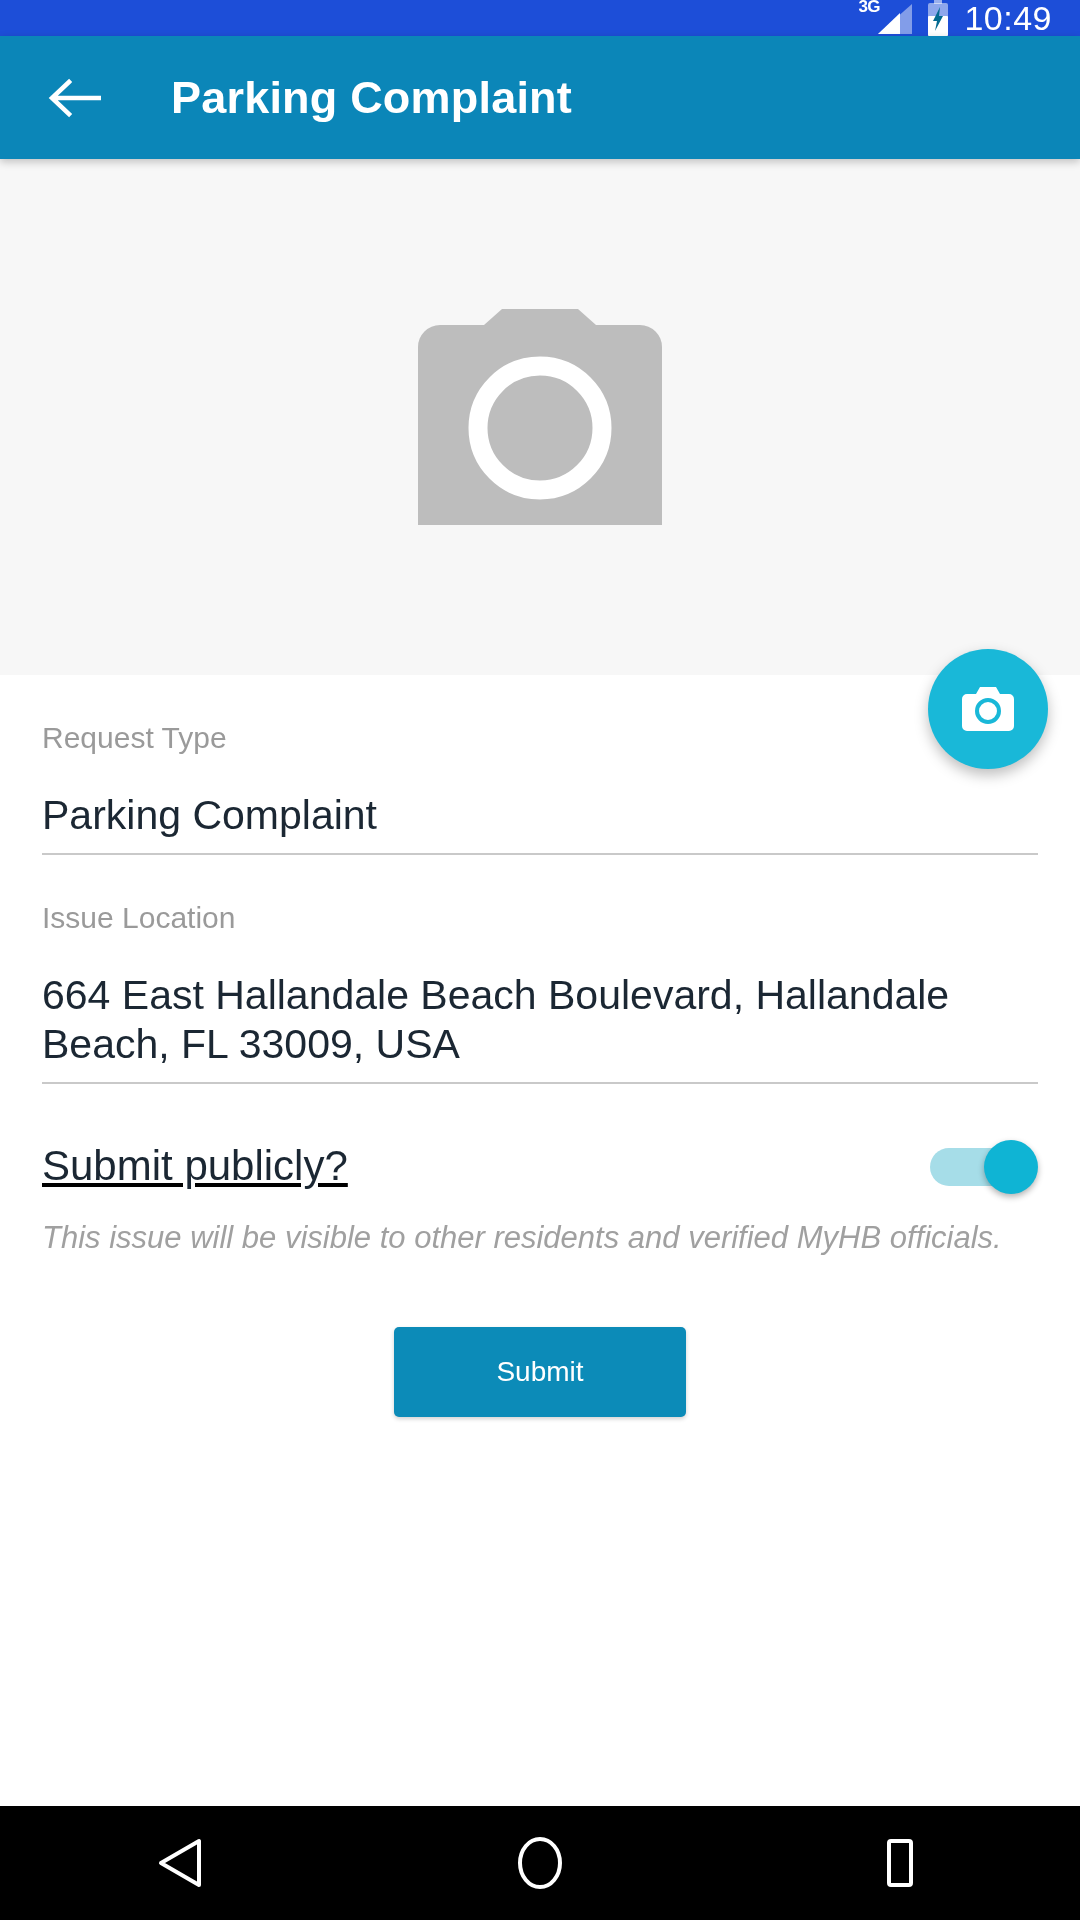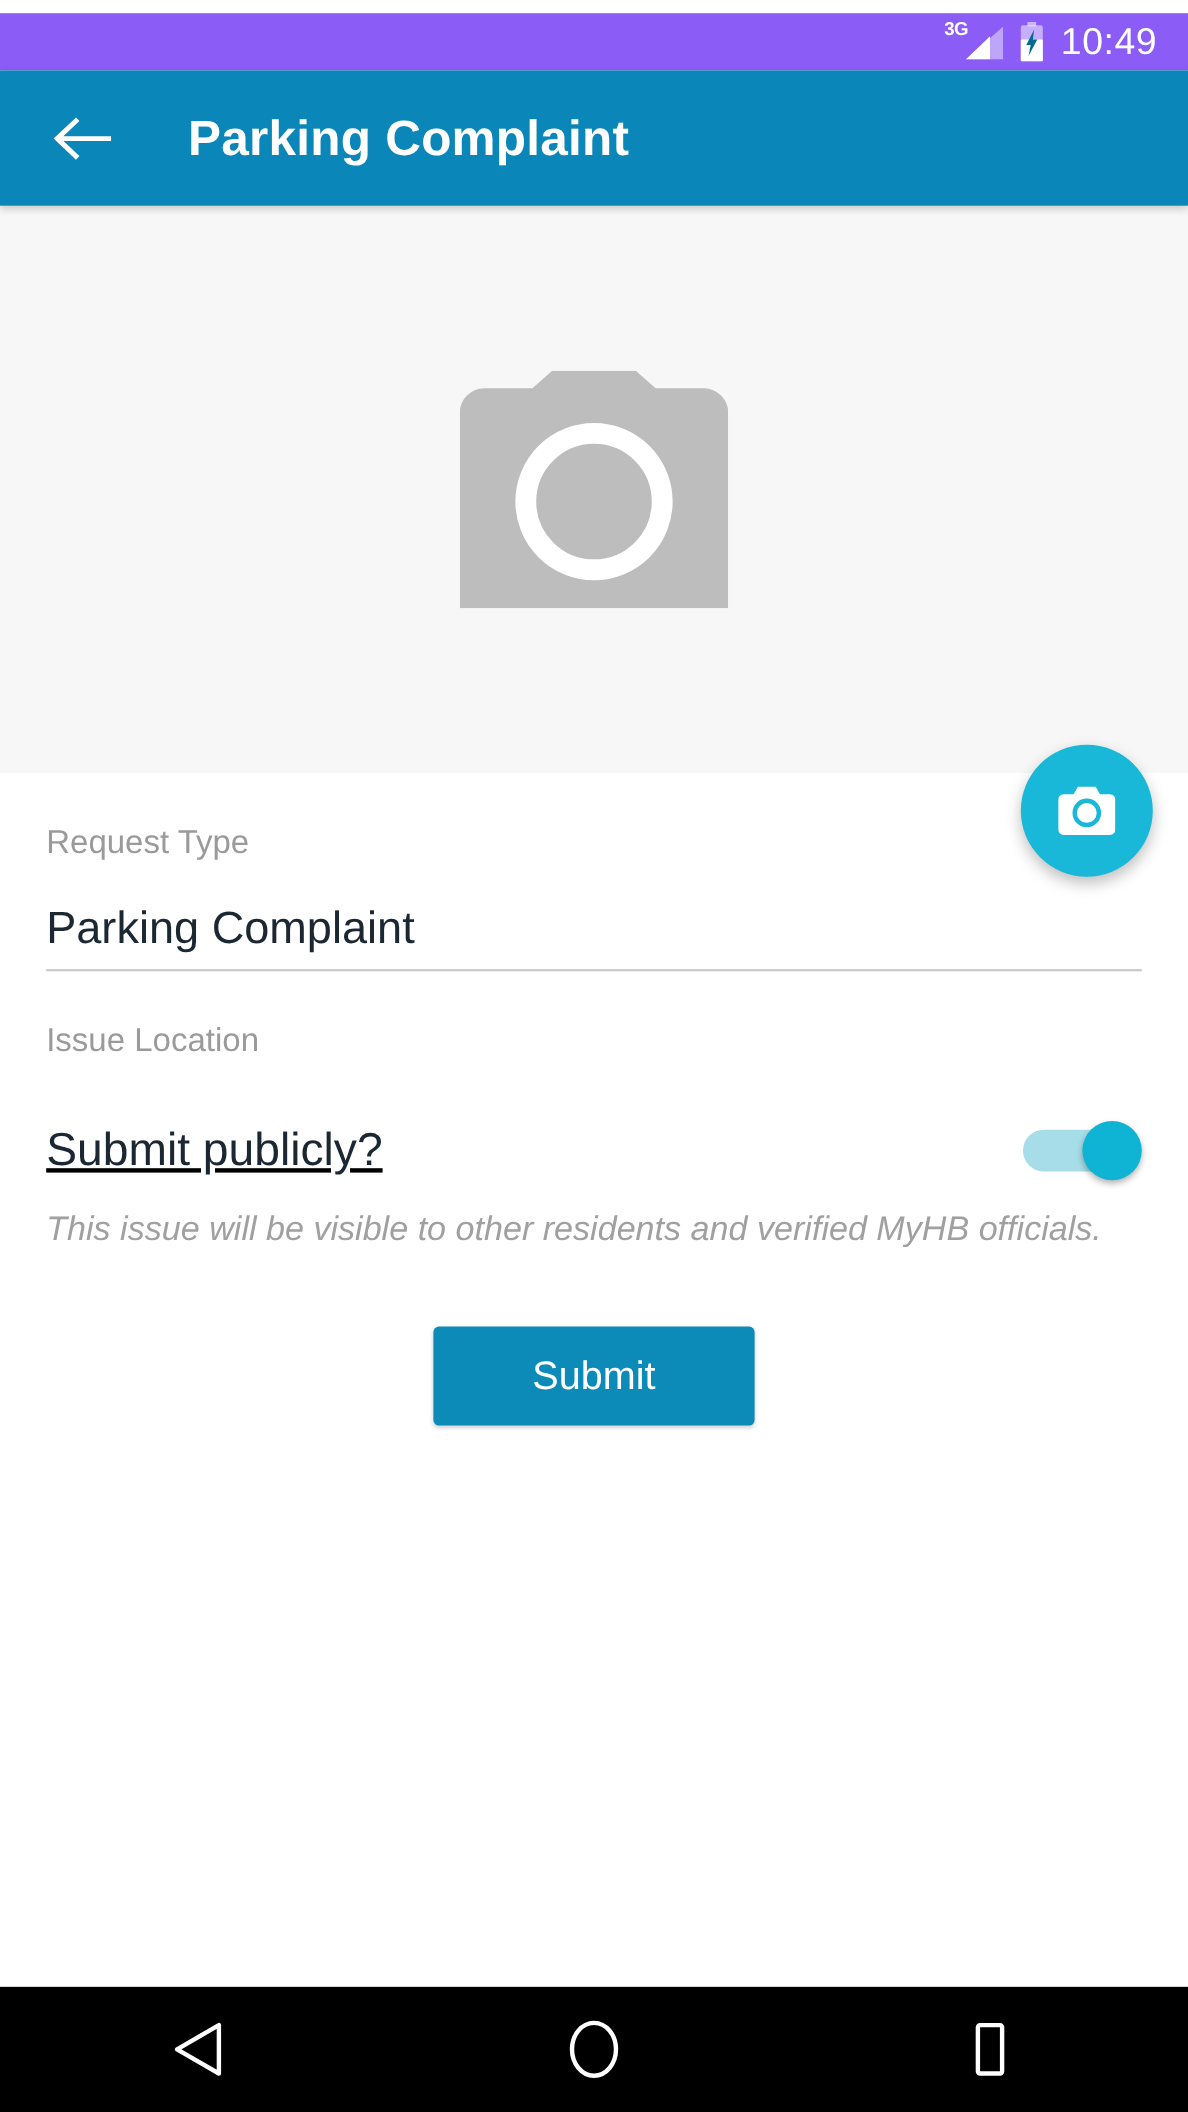--- a/index.html
+++ b/index.html
@@ -23,14 +23,13 @@
 
   
   #status-bar {
-    height: 52px;
-    background: #8b5cf6;
+    height: 36px;
+    background: #1d4ed8;
     display: flex;
     align-items: center;
     justify-content: flex-end;
     padding-right: 28px;
     flex: 0 0 auto;
-    margin-top: 12px;
   }
   .status-icons {
     display: flex;

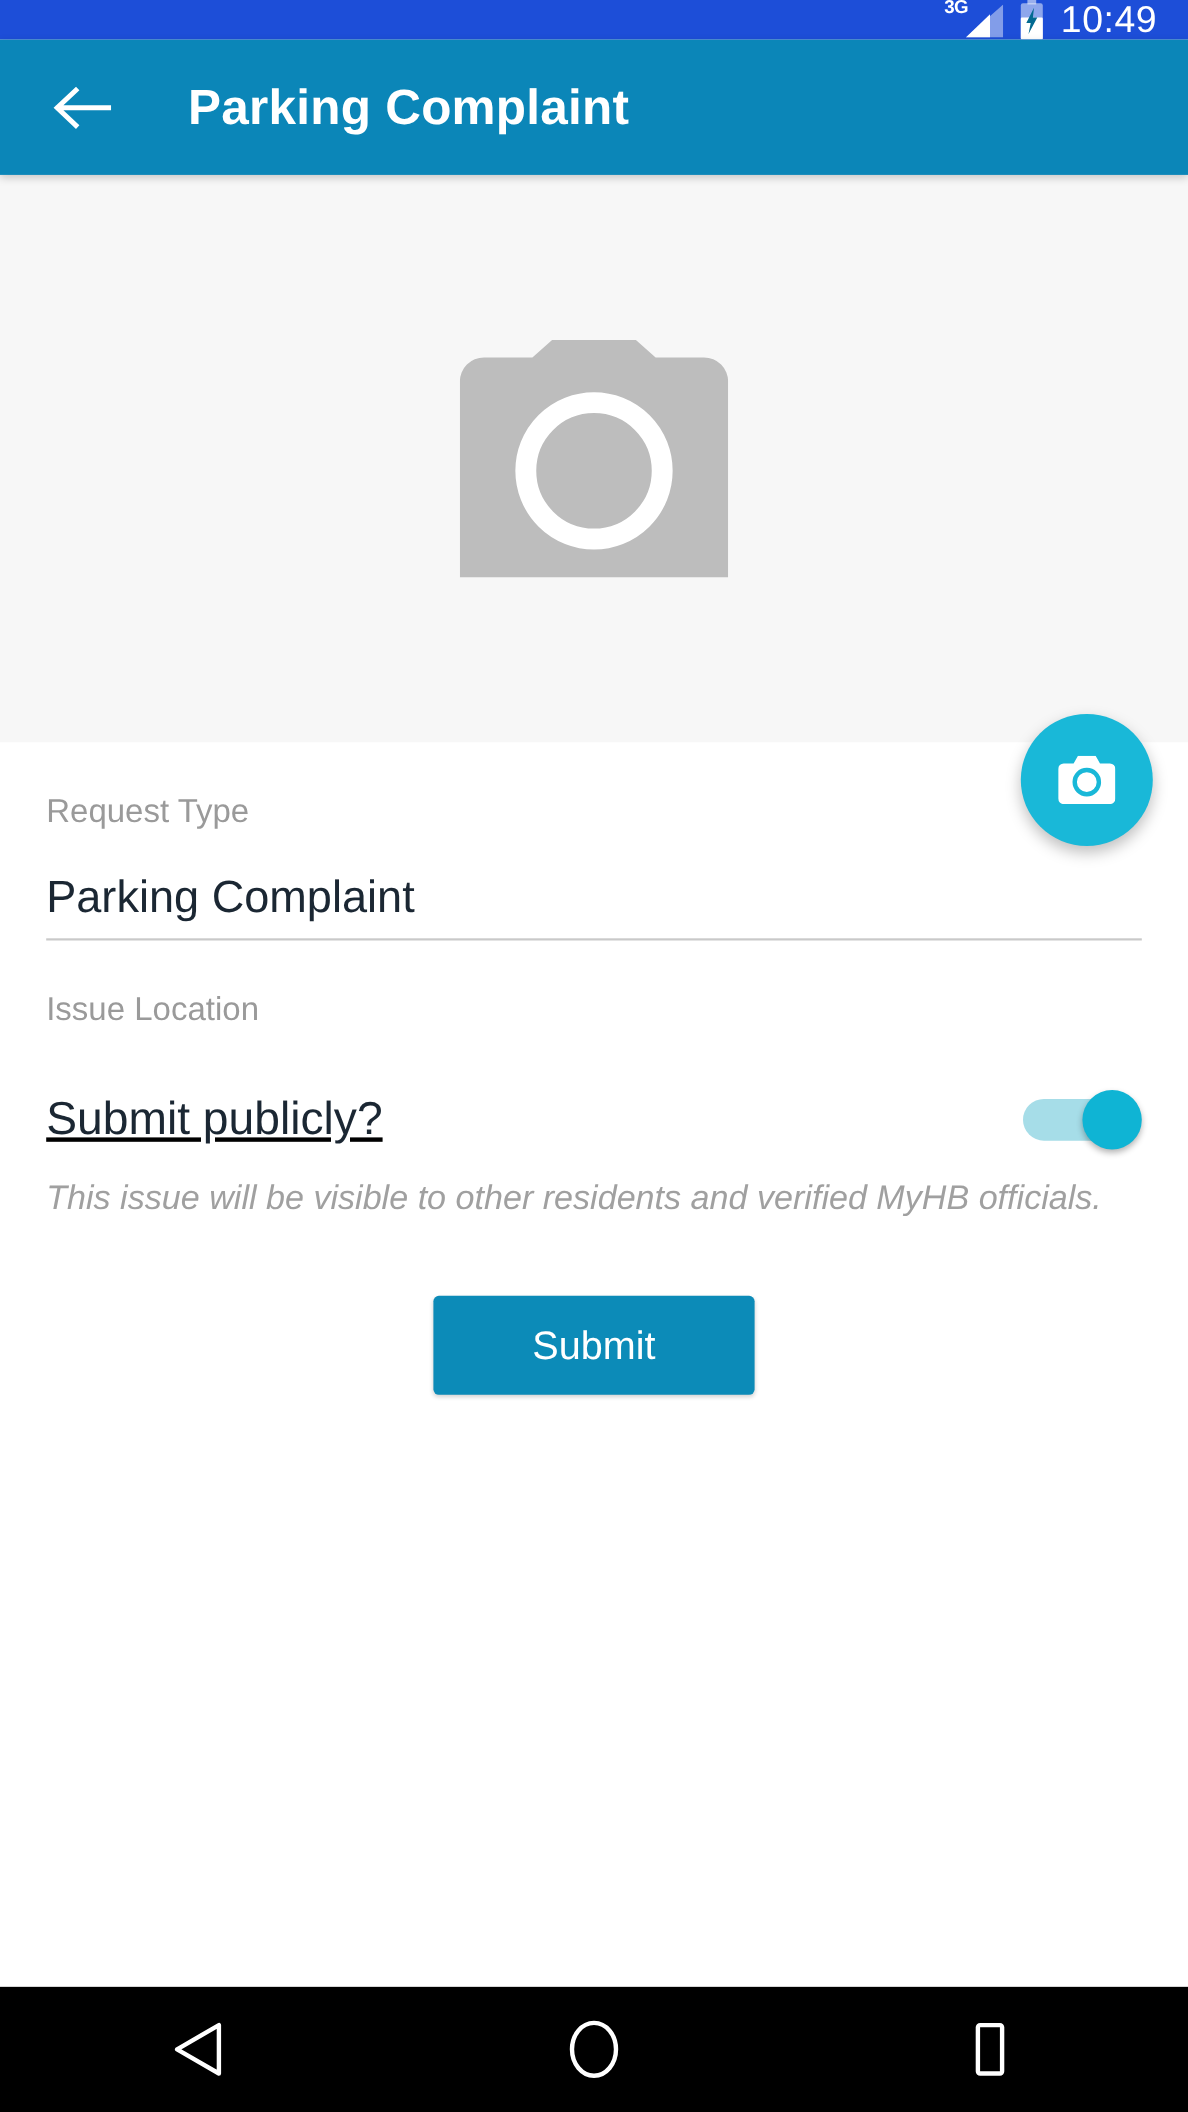--- a/index.html
+++ b/index.html
@@ -287,6 +287,7 @@
 
     <div class="field">
       <div class="field-label">Issue Location</div>
+      <div class="field-value">664 East Hallandale Beach Boulevard, Hallandale Beach, FL 33009, USA</div>
     </div>
 
 

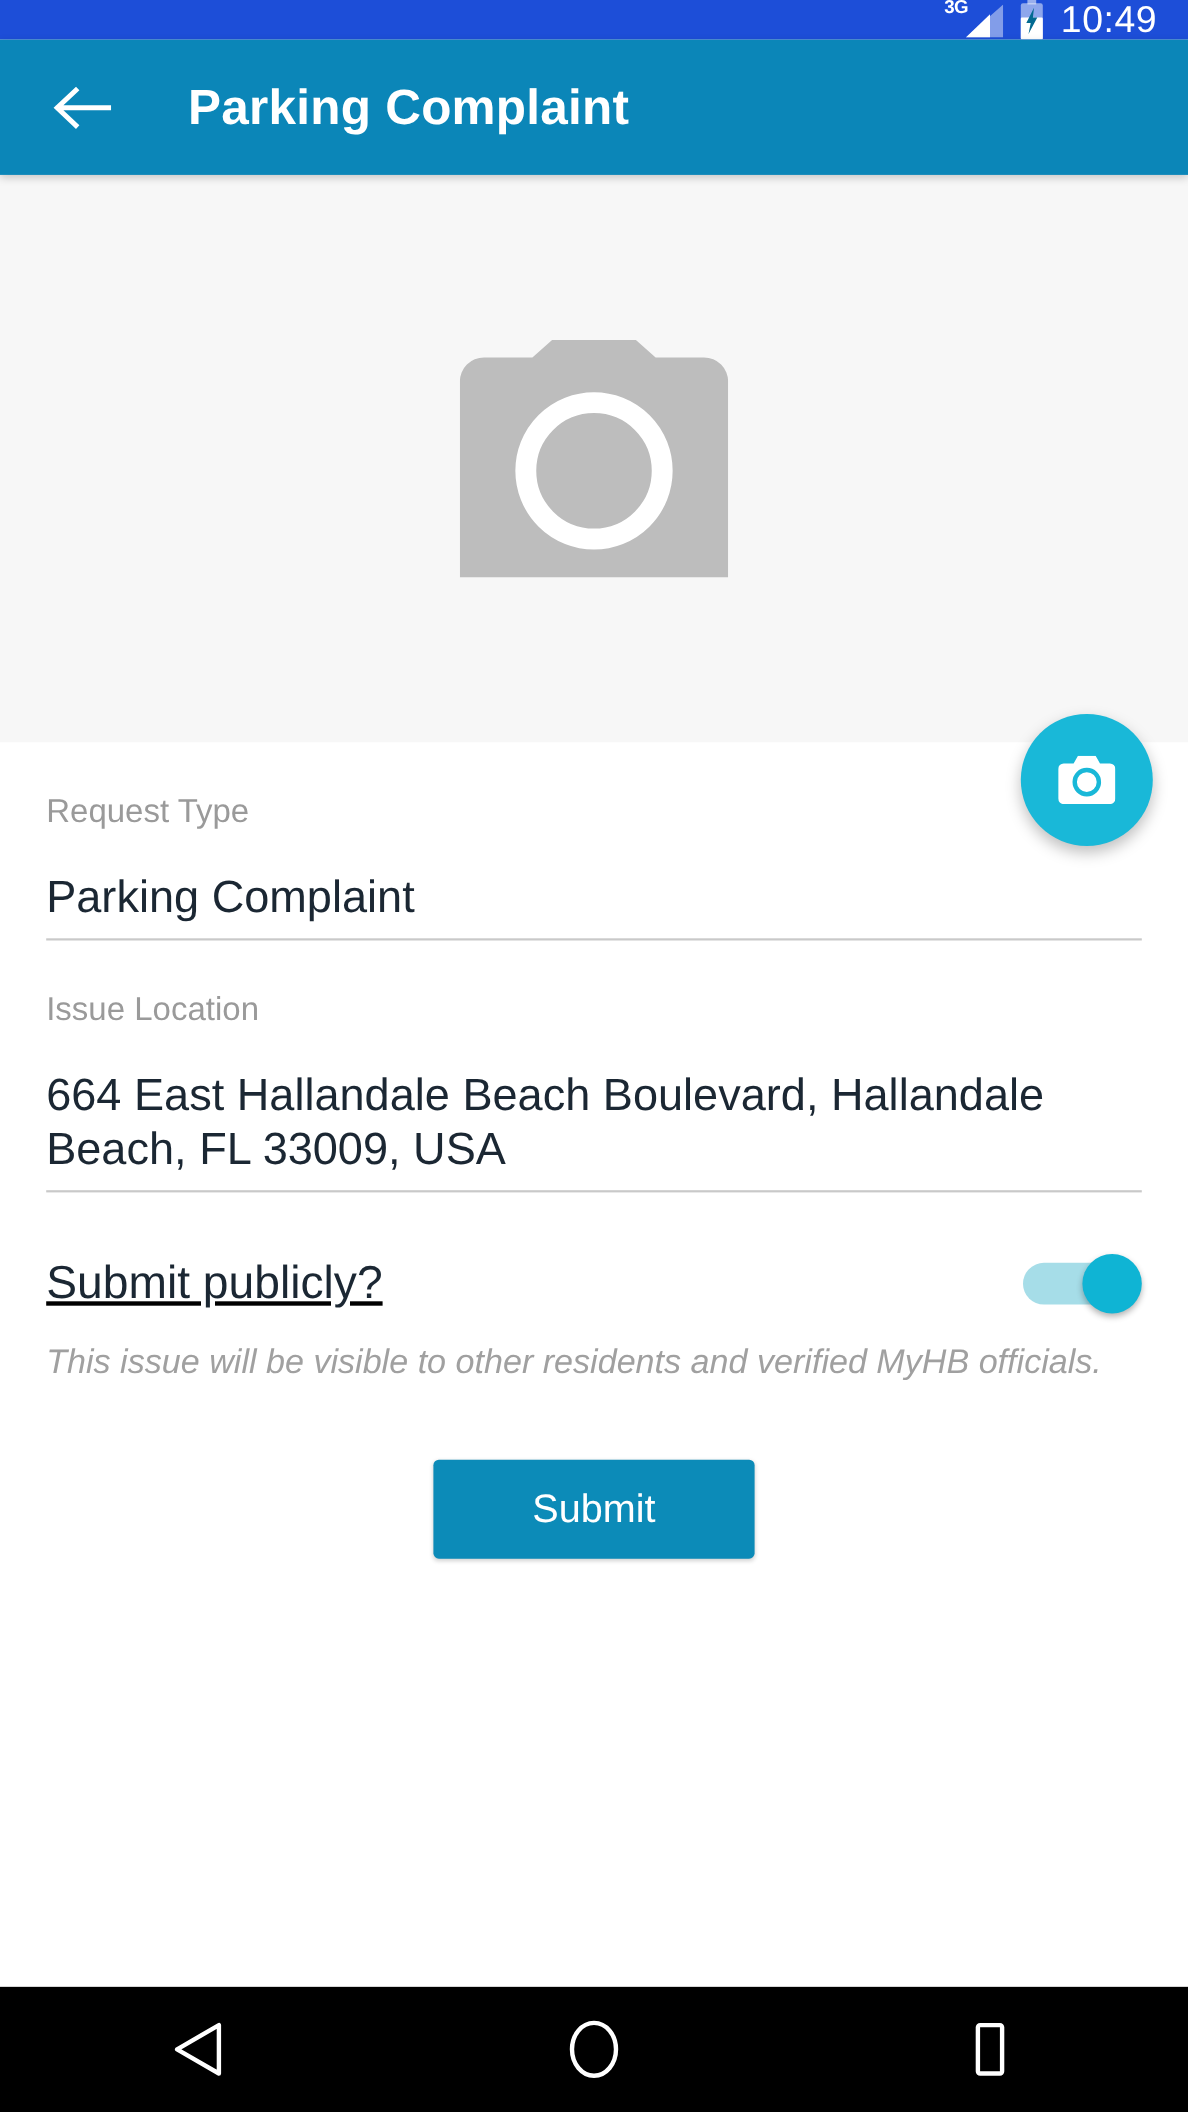--- a/index.html
+++ b/index.html
@@ -207,7 +207,7 @@
     border: none;
     border-radius: 5px;
     color: #ffffff;
-    font-size: 36px;
+    font-size: 28px;
     font-family: "Liberation Sans", sans-serif;
     cursor: pointer;
     box-shadow: 0 2px 4px rgba(0,0,0,0.18);

